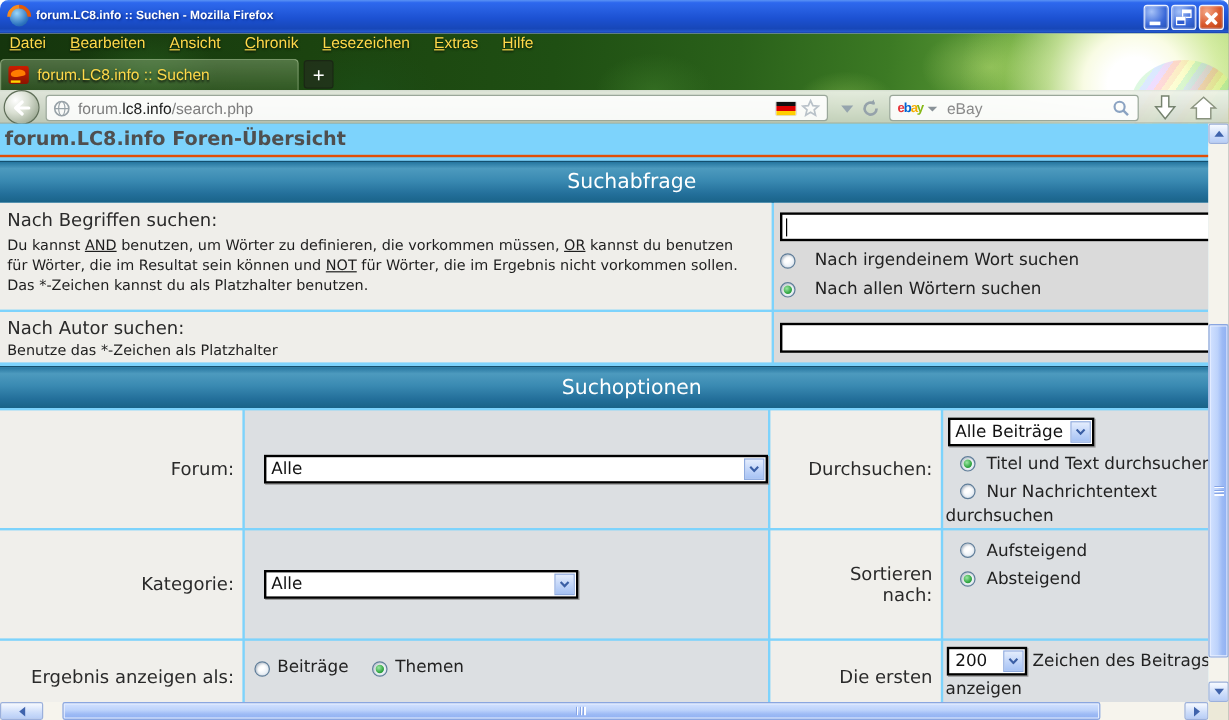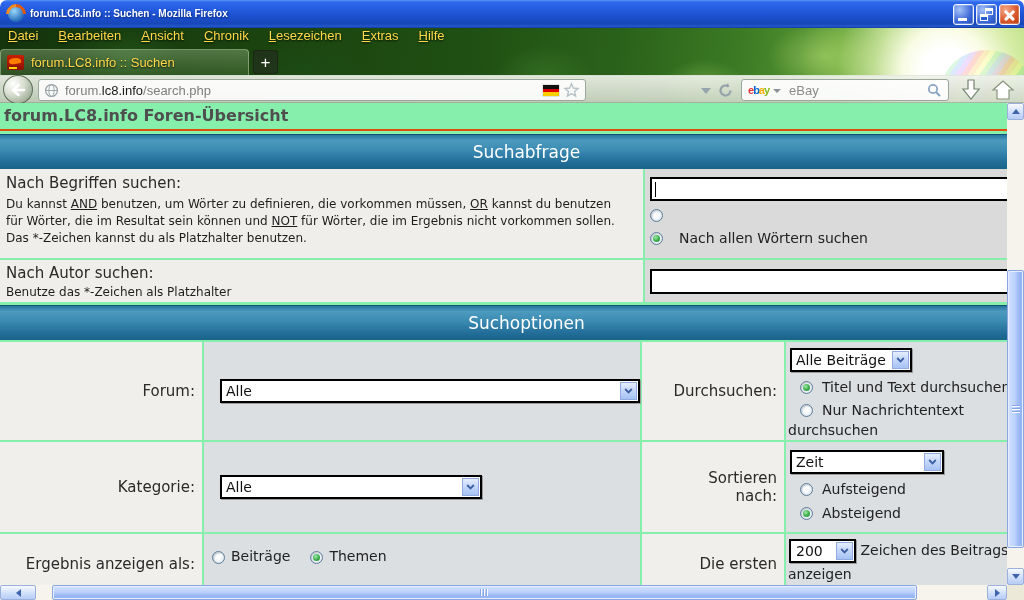--- a/index.html
+++ b/index.html
@@ -77,7 +77,7 @@
   .backbtn { position:absolute; left:3px; top:-1px; width:30px; height:29px; border-radius:50%;
     background:radial-gradient(circle at 32% 28%,#ffffff,#d9dfd2 40%,#a2ae99 78%,#7e8b77);
     border:1px solid #5f6e58; box-sizing:border-box; display:flex; align-items:center; justify-content:center; }
-  .urlbar { position:absolute; left:38px; top:3px; width:548px; height:22px; box-sizing:border-box;
+  .urlbar { position:absolute; left:38px; top:3px; width:652px; height:22px; box-sizing:border-box;
     background:rgba(255,255,255,.88); border:1px solid #9aa79a; border-radius:3px;
     display:flex; align-items:center; padding:0 5px; }
   .globe { width:15px; height:15px; margin-right:6px; flex:0 0 auto; }

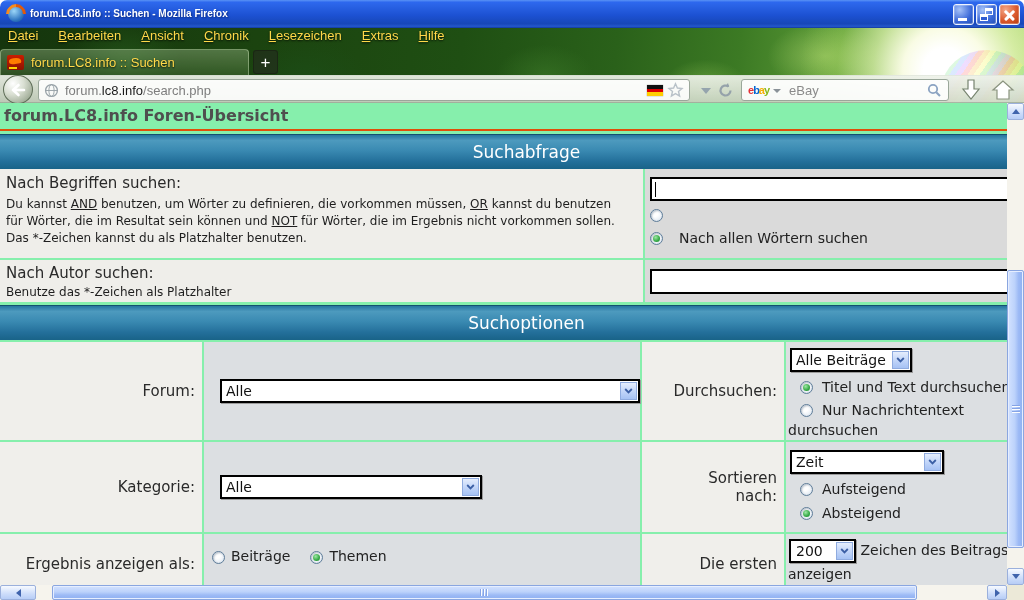--- a/index.html
+++ b/index.html
@@ -104,7 +104,7 @@
 
   
   .viewport { position:absolute; left:0; top:103px; width:1007px; height:482px; overflow:hidden;
-    background:#86efac; font-family:"DejaVu Sans",sans-serif; }
+    background:#7dd3fc; font-family:"DejaVu Sans",sans-serif; }
   .pagebody { width:1053px; }
   .page-heading { margin:3px 0 0 4px; font-size:16px; font-weight:bold; color:#4f4f4f; line-height:20px; }
   .rule { margin-top:3px; height:2px; background:#e04f08; }

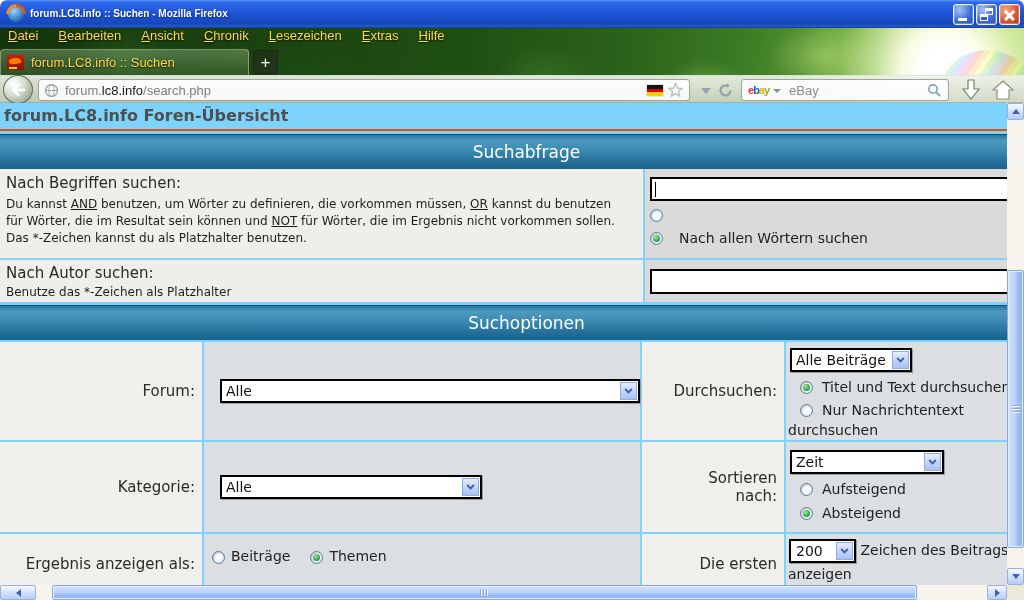--- a/index.html
+++ b/index.html
@@ -286,6 +286,7 @@
           <div class="txtinput focused"><span class="caret"></span><span></span></div>
           <div class="urow">
             <span class="radio" data-checked="false"></span>
+            <span>Nach irgendeinem Wort suchen</span>
           </div>
           <div class="urow">
             <span class="radio" data-checked="true"></span>

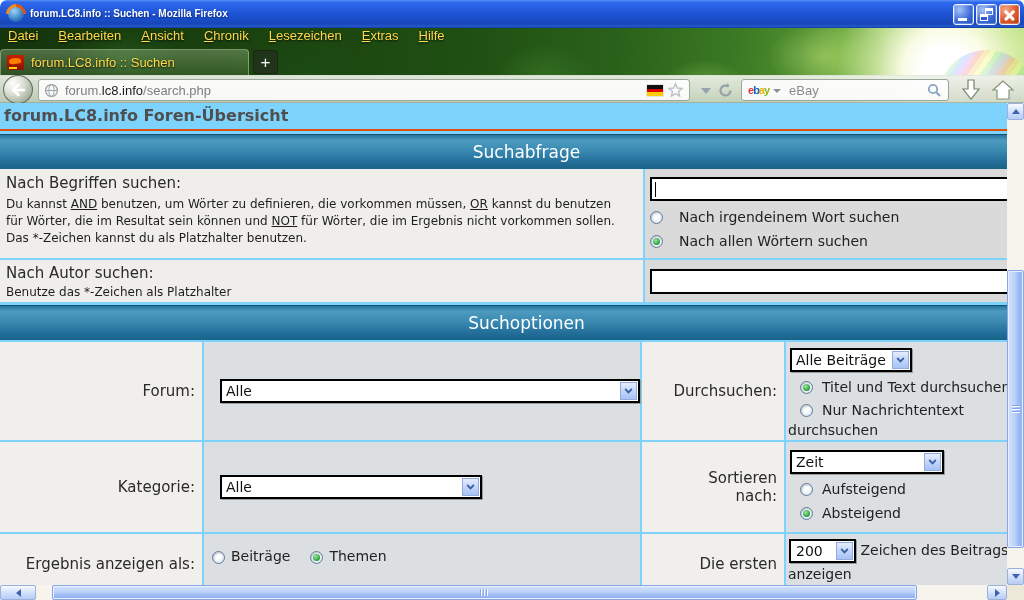--- a/index.html
+++ b/index.html
@@ -355,14 +355,6 @@
             <span class="narrow">Sortieren nach:</span>
           </div>
         <div class="cell ctl h90 ctl-pad">
-          <div class="sel ml2" style="width:154px;margin-top:6px">
-            <span class="sel-text">Zeit</span>
-            <span class="sel-arrow">
-                <svg width="9" height="6" viewBox="0 0 9 6">
-                  <path d="M1.2 1 L4.5 4.4 L7.8 1" fill="none" stroke="#3b5fa5" stroke-width="1.8"></path>
-                </svg>
-              </span>
-          </div>
           <div class="iblock"><span class="radio" data-checked="false"></span><span>Aufsteigend</span></div>
           <div class="iblock" style="margin-top:4px"><span class="radio" data-checked="true"></span><span>Absteigend</span></div>
         </div>

